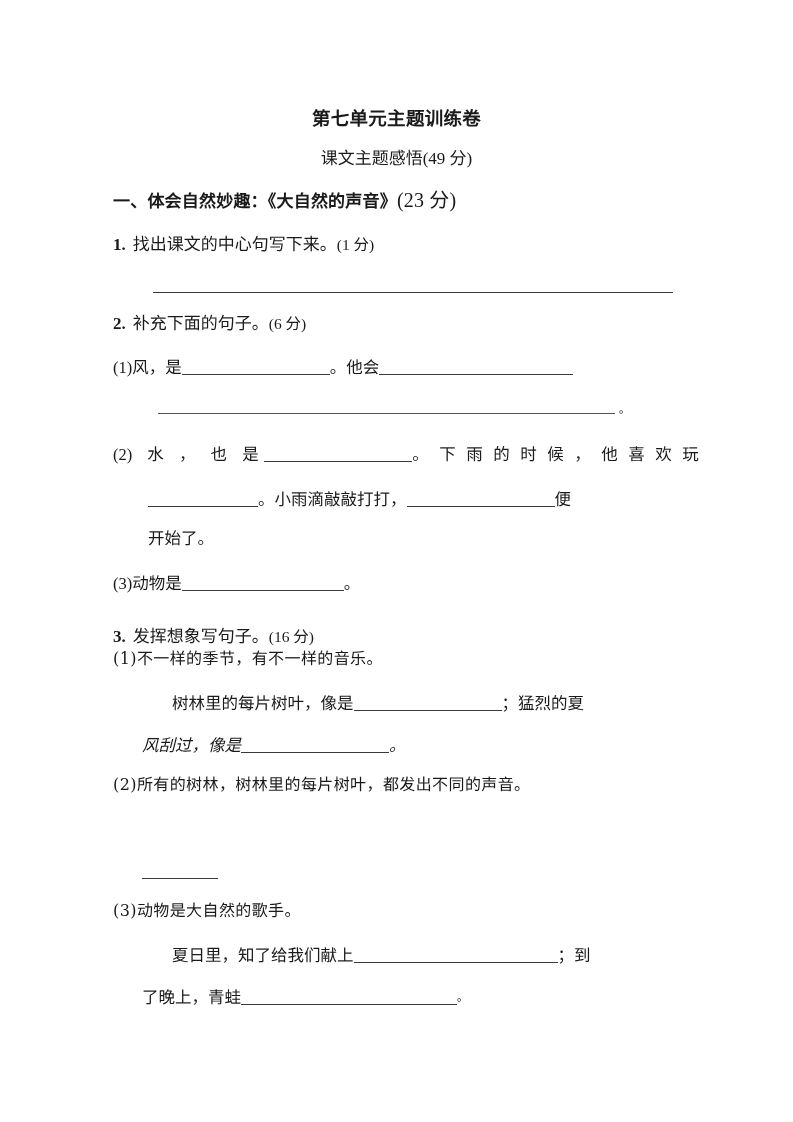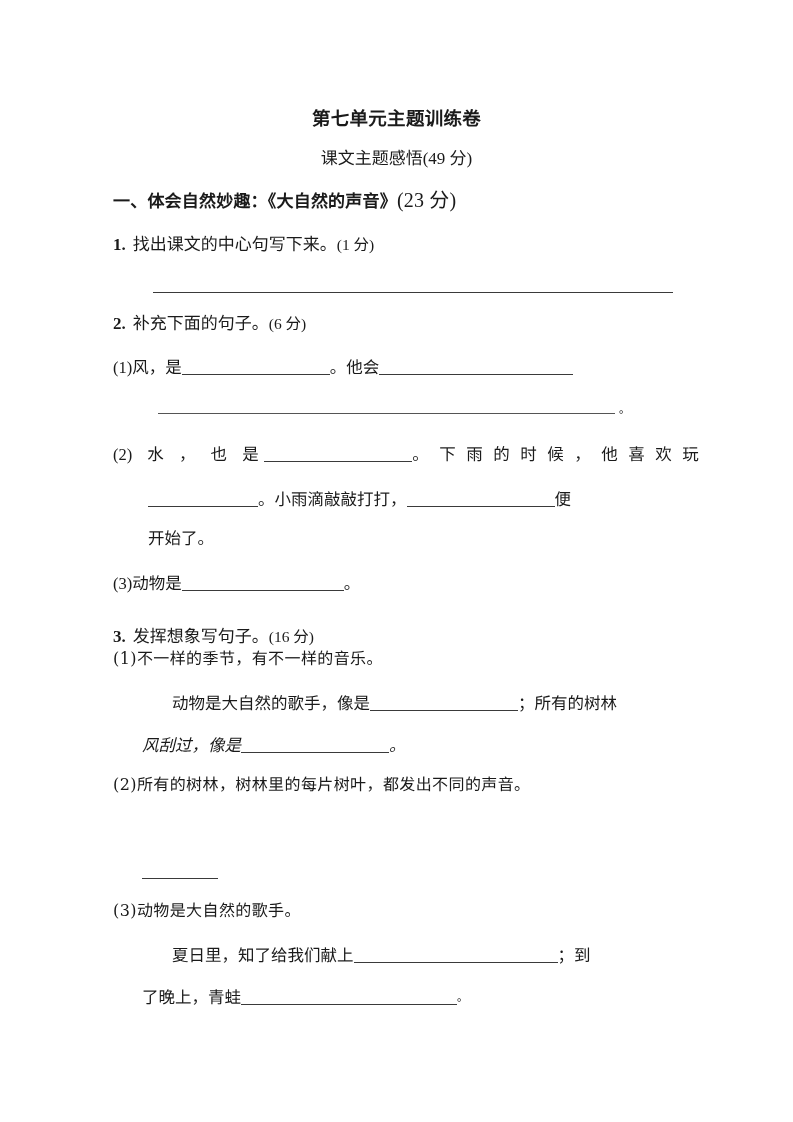--- a/index.html
+++ b/index.html
@@ -159,7 +159,7 @@
   </div>
 
   <div class="ln item" style="left:172px; top:693px;">
-    <span>动物是大自然的歌手，像是</span><span class="blank" style="width:148px;"></span><span>；所有的树林</span>
+    <span>树林里的每片树叶，像是</span><span class="blank" style="width:148px;"></span><span>；所有的树林</span>
   </div>
 
   <div class="ln item" style="left:142px; top:735px;font-style:italic;">

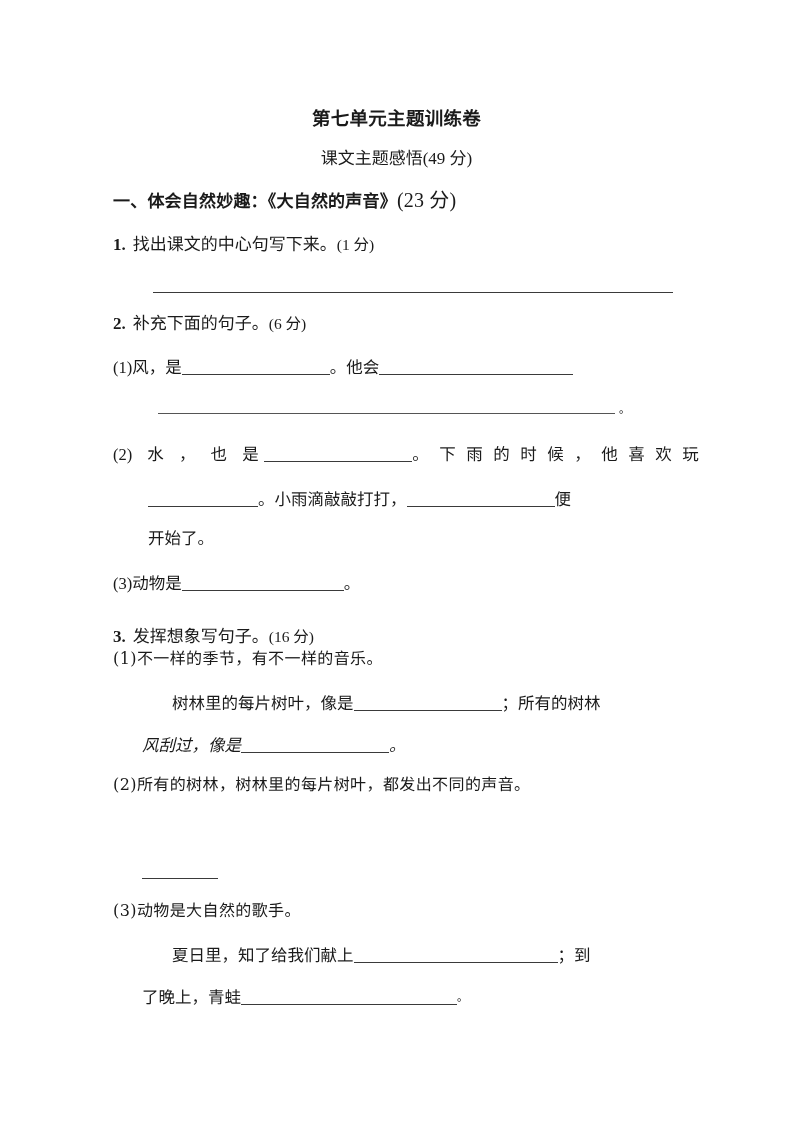--- a/index.html
+++ b/index.html
@@ -159,7 +159,7 @@
   </div>
 
   <div class="ln item" style="left:172px; top:693px;">
-    <span>树林里的每片树叶，像是</span><span class="blank" style="width:148px;"></span><span>；所有的树林</span>
+    <span>树林里的每片树叶，像是</span><span class="blank" style="width:148px;"></span><span>；猛烈的夏</span>
   </div>
 
   <div class="ln item" style="left:142px; top:735px;font-style:italic;">

